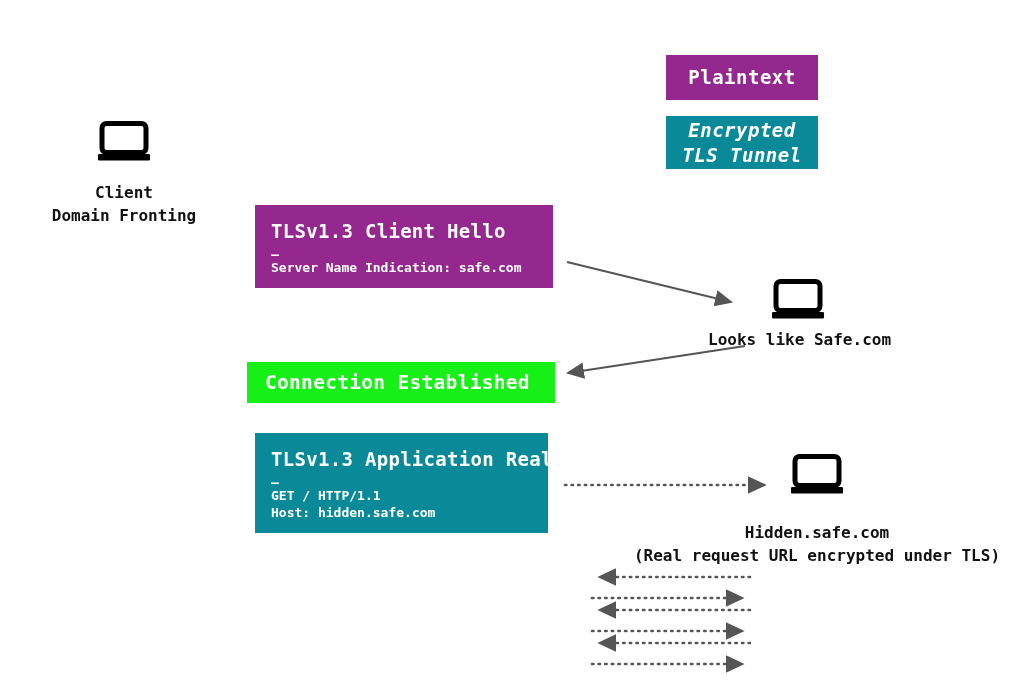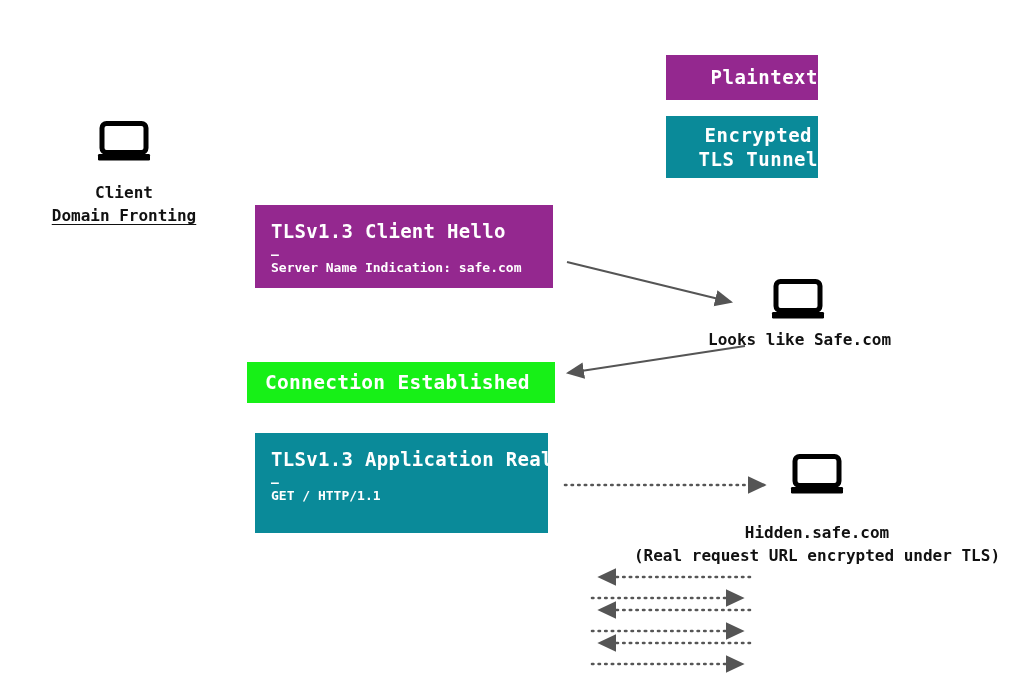--- a/index.html
+++ b/index.html
@@ -28,7 +28,7 @@
     position: absolute;
     display: flex;
     align-items: center;
-    justify-content: flex-end;
+    justify-content: center;
     text-align: center;
     color: #ffffff;
     font-weight: bold;

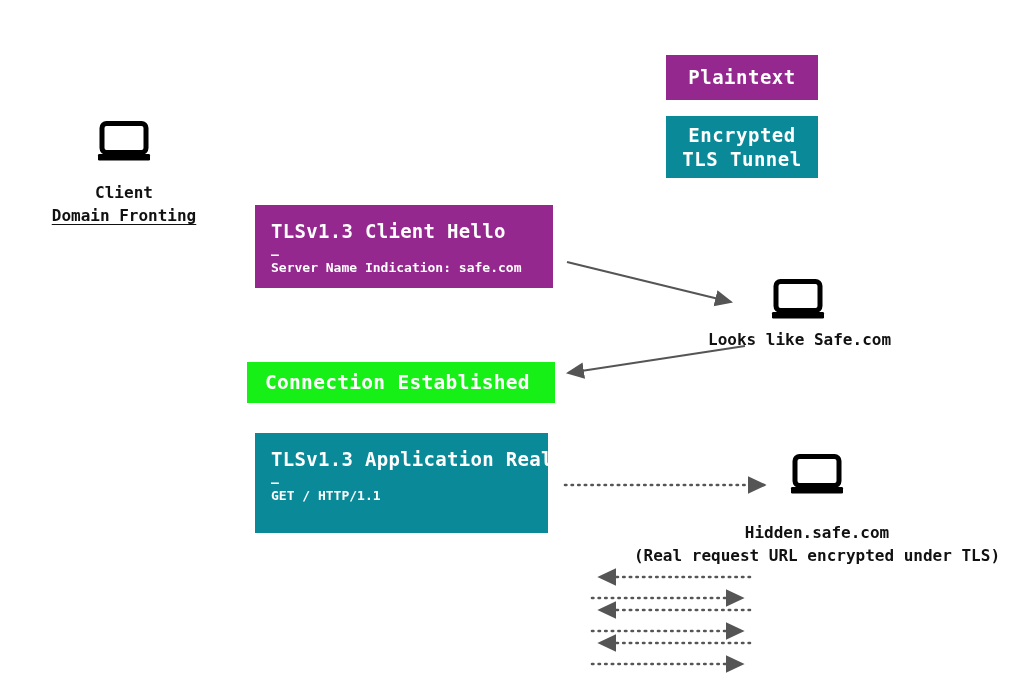--- a/index.html
+++ b/index.html
@@ -41,8 +41,9 @@
     font-size: 19px;
   }
   #legend-encrypted {
-    left: 666px; top: 116px; width: 152px; height: 62px;
+    left: 666px; top: 116px; width: 152px; height: 53px;
     font-size: 19px;
+    font-style: italic;
   }
 
   

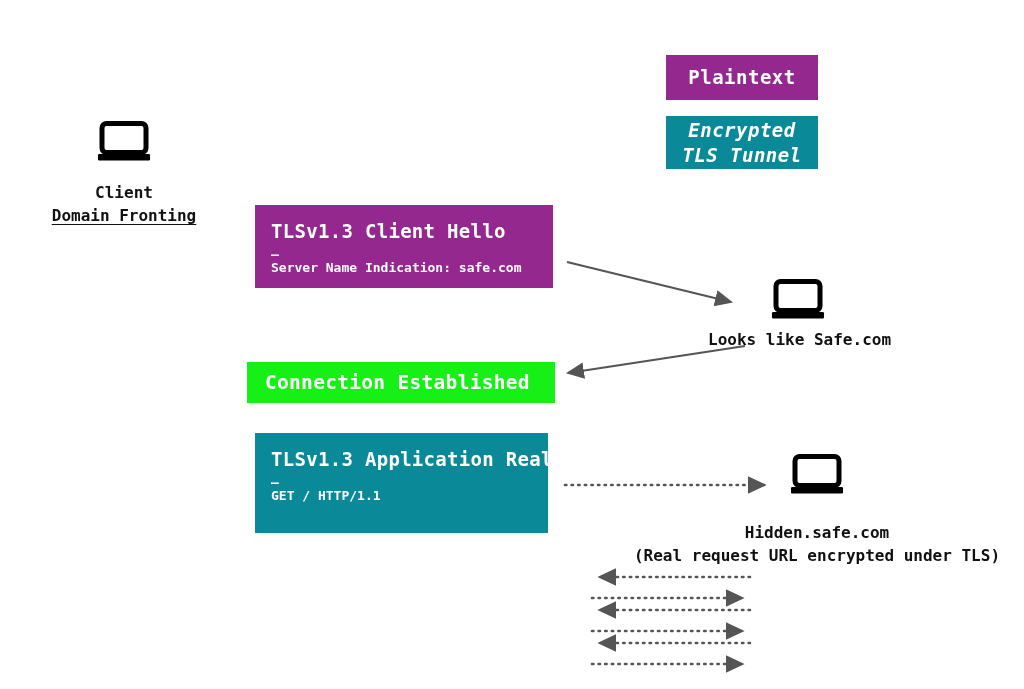--- a/index.html
+++ b/index.html
@@ -100,7 +100,7 @@
     line-height: 1.45;
     white-space: nowrap;
   }
-  .caption .u { text-decoration: underline; text-underline-offset: 3px; }
+  .caption .u { text-underline-offset: 3px; }
 
   svg { overflow: visible; }
 </style>

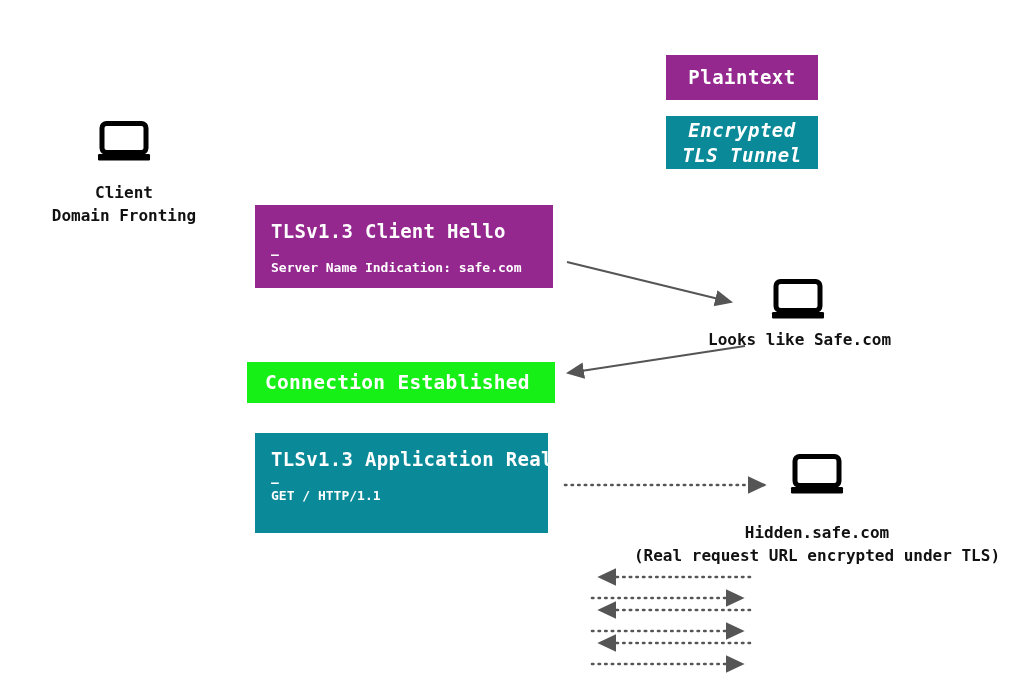--- a/index.html
+++ b/index.html
@@ -144,6 +144,7 @@
     <div class="msg-title">TLSv1.3 Application Real</div>
     <div class="msg-sep">–</div>
     <div class="msg-line">GET / HTTP/1.1</div>
+    <div class="msg-line">Host: hidden.safe.com</div>
   </div>
 
   <div class="laptop" style="left:772px; top:280px;">

